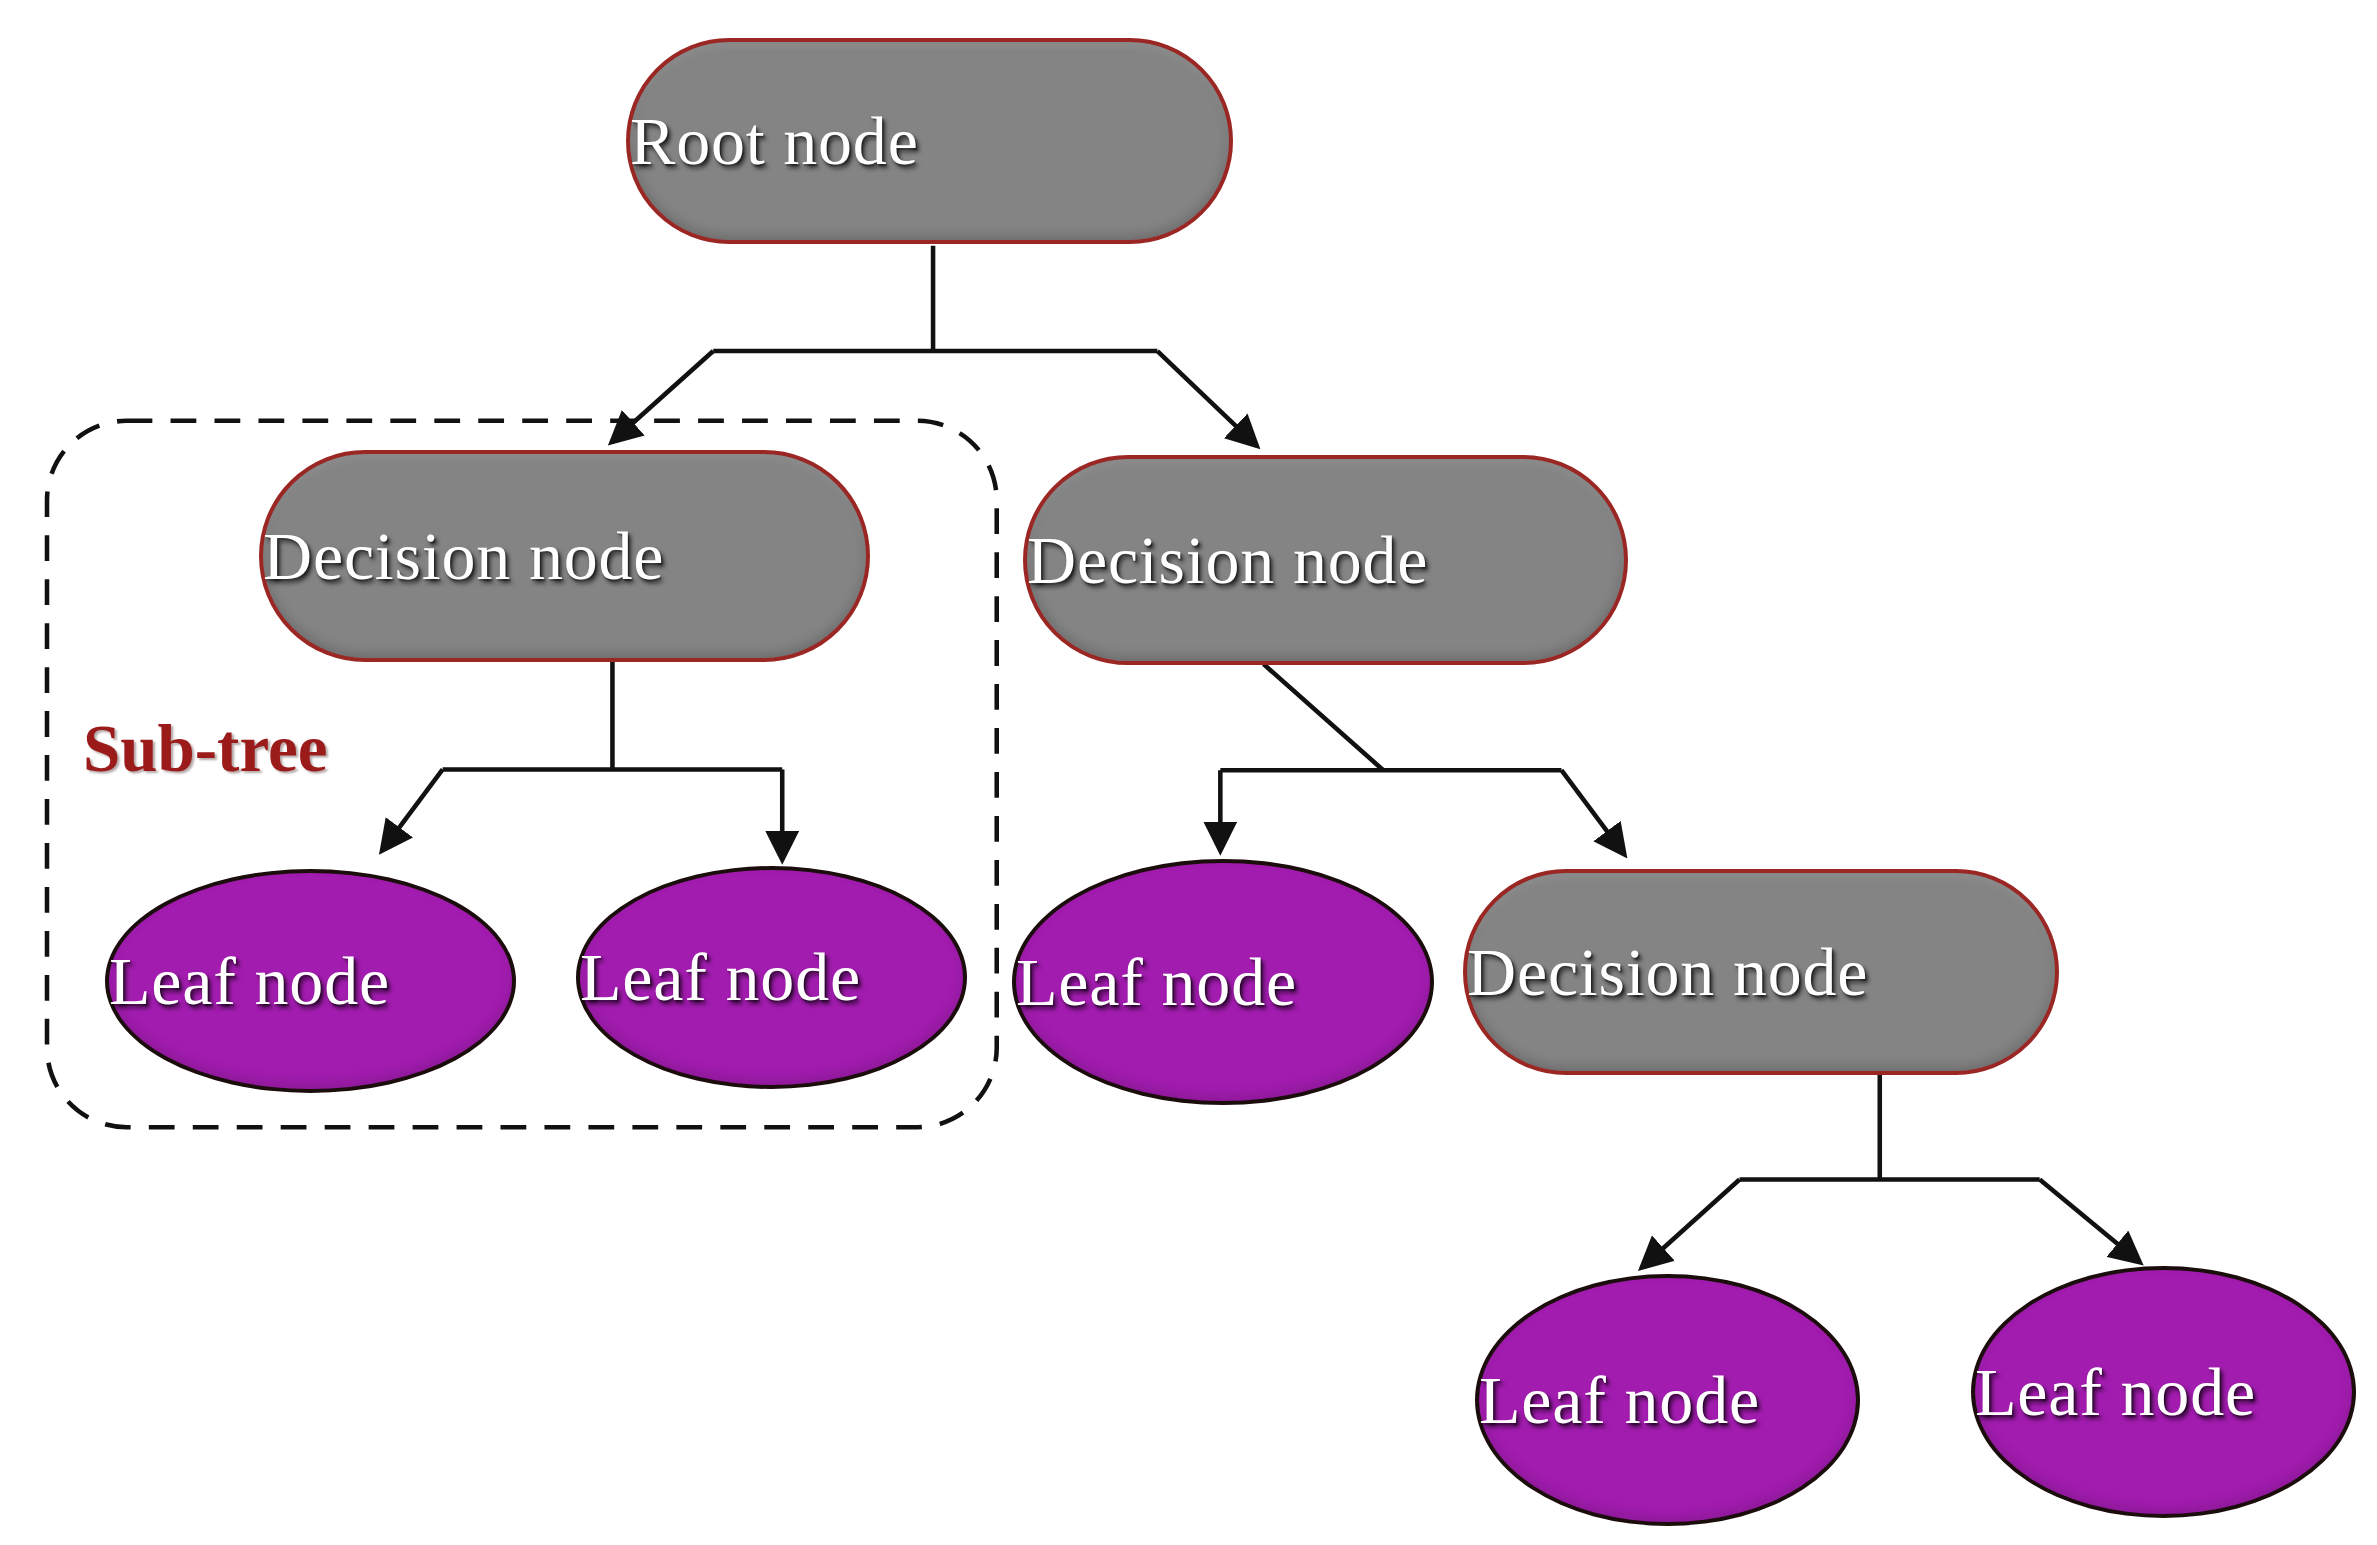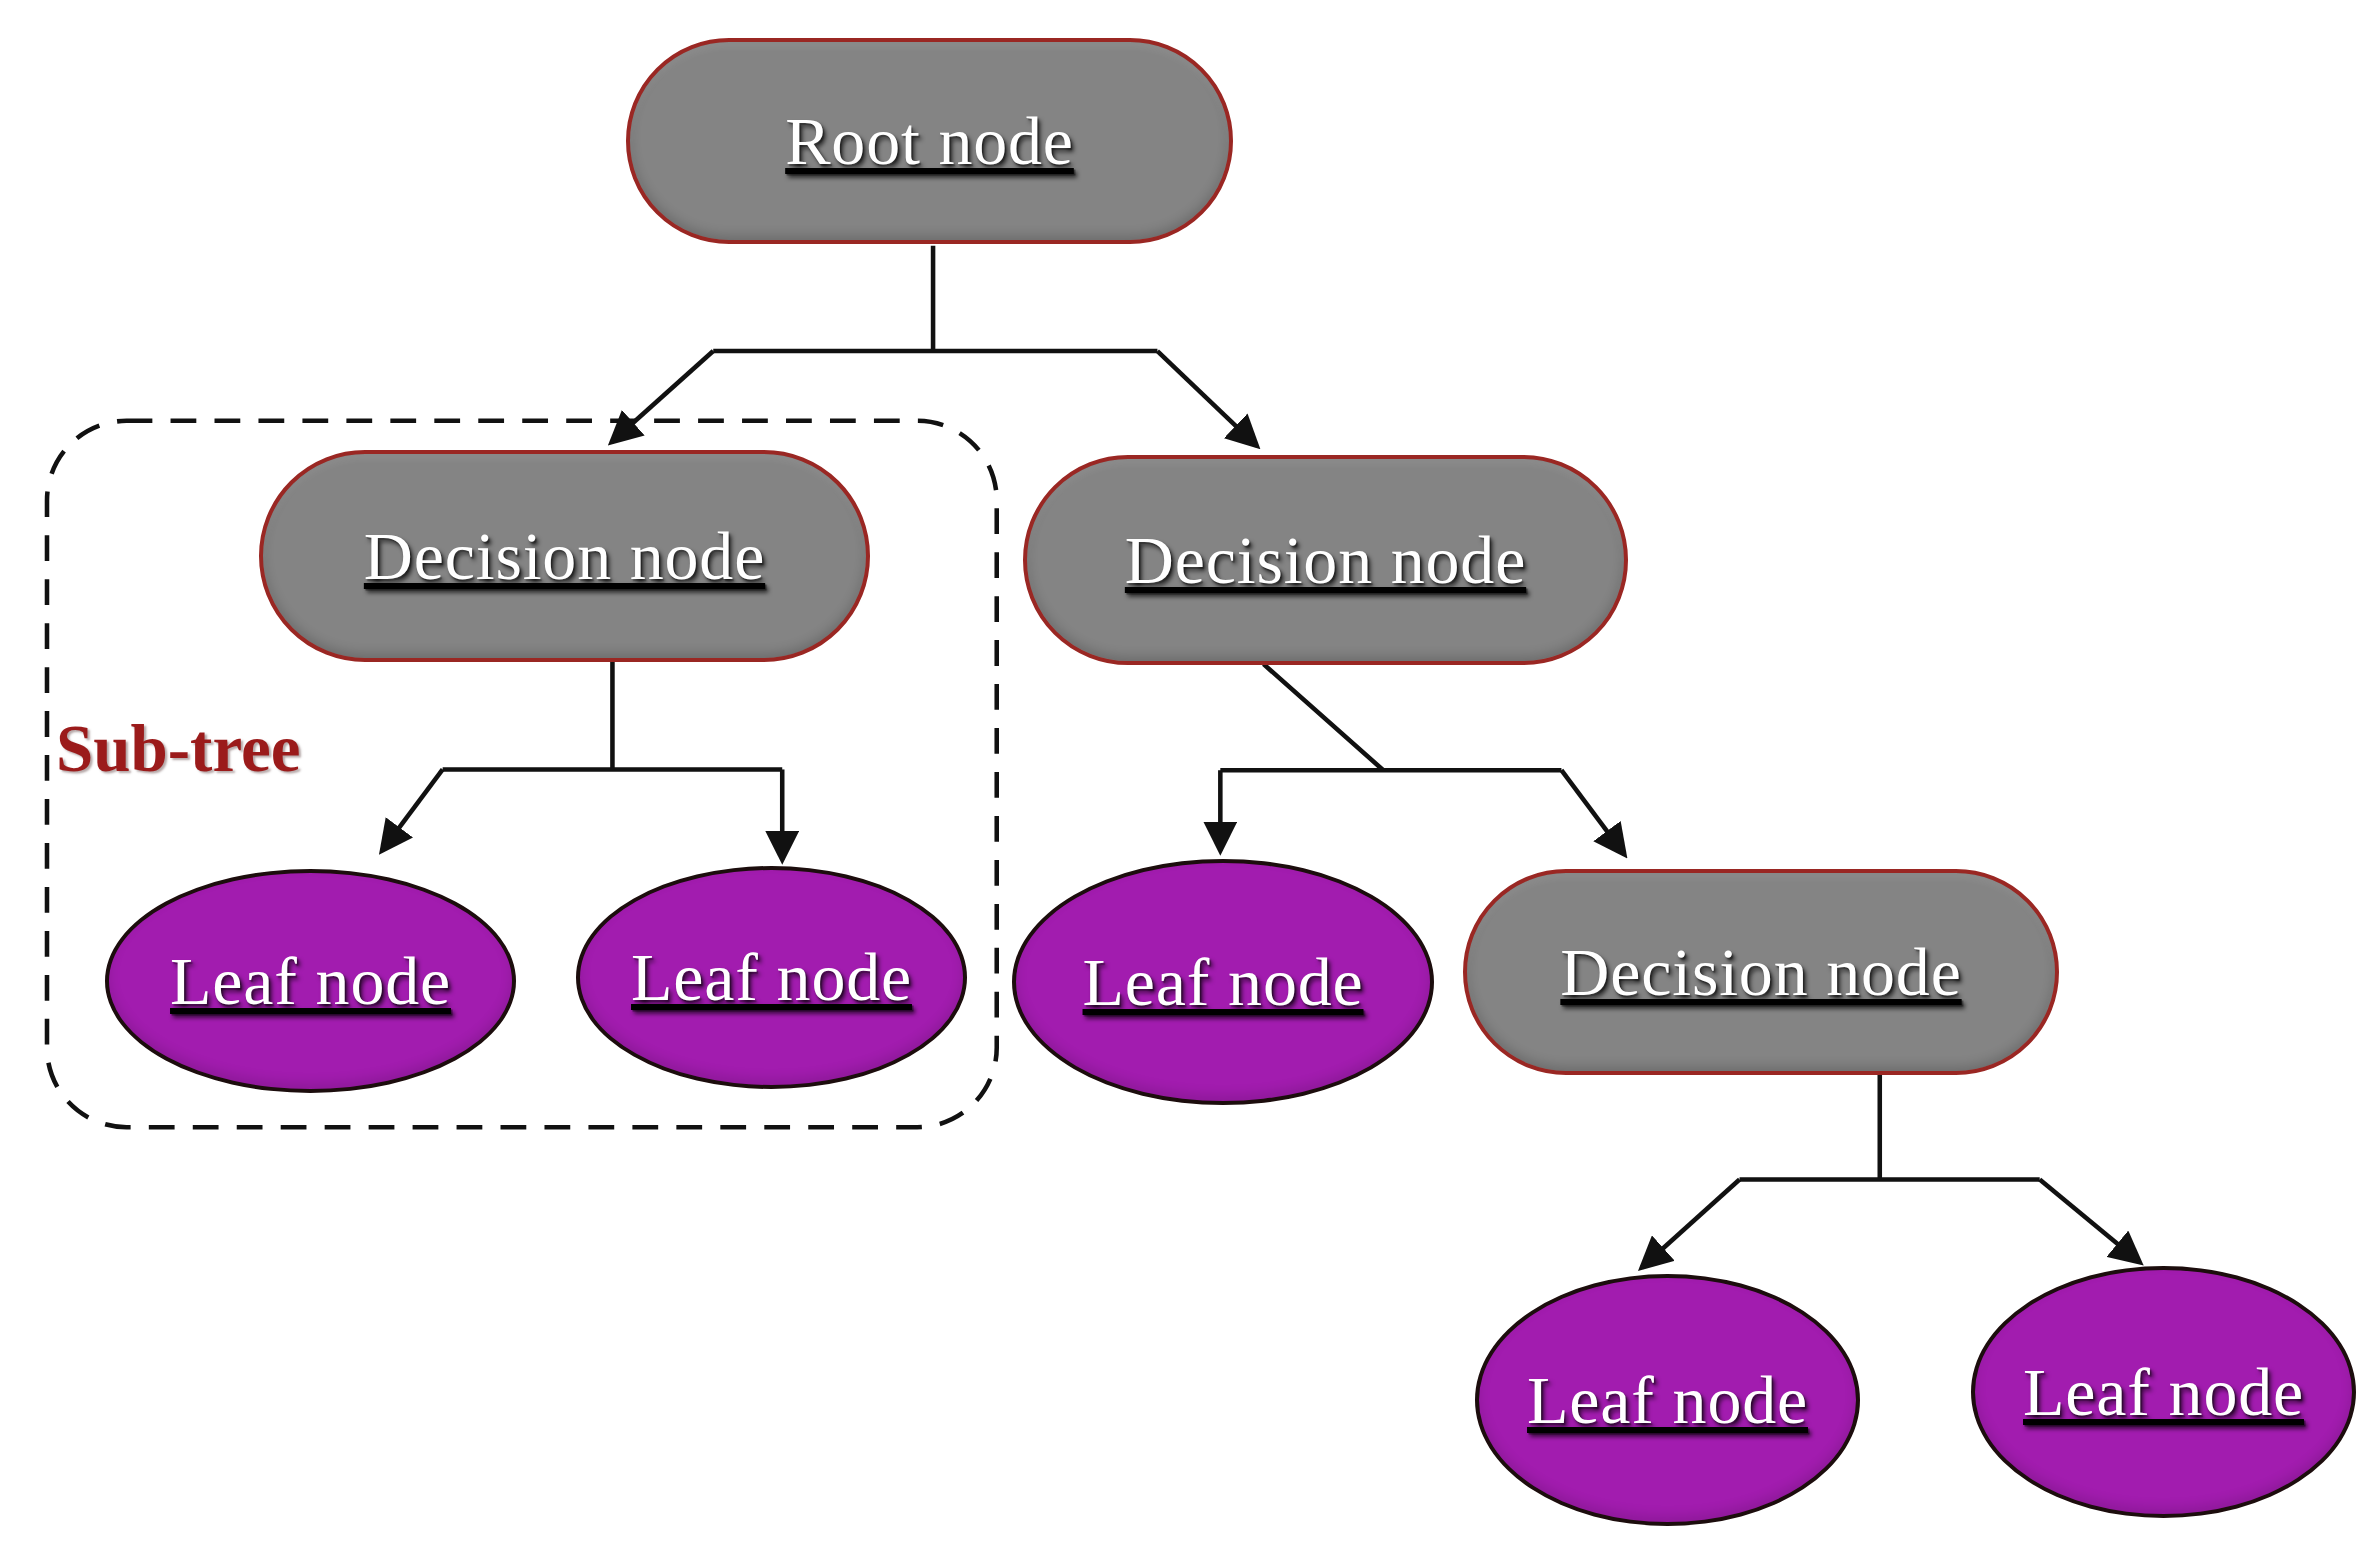--- a/index.html
+++ b/index.html
@@ -13,10 +13,9 @@
   .edges-layer { position:absolute; left:0; top:0; width:2377px; height:1545px; }
   .node {
     position:absolute;
-    display:flex; align-items:center; justify-content:center;
+    display:flex; align-items:center; justify-content:flex-start;
     box-sizing:border-box;
     text-align:center;
-    text-decoration:underline;
   }
   .node .lbl {
     color:#ffffff;

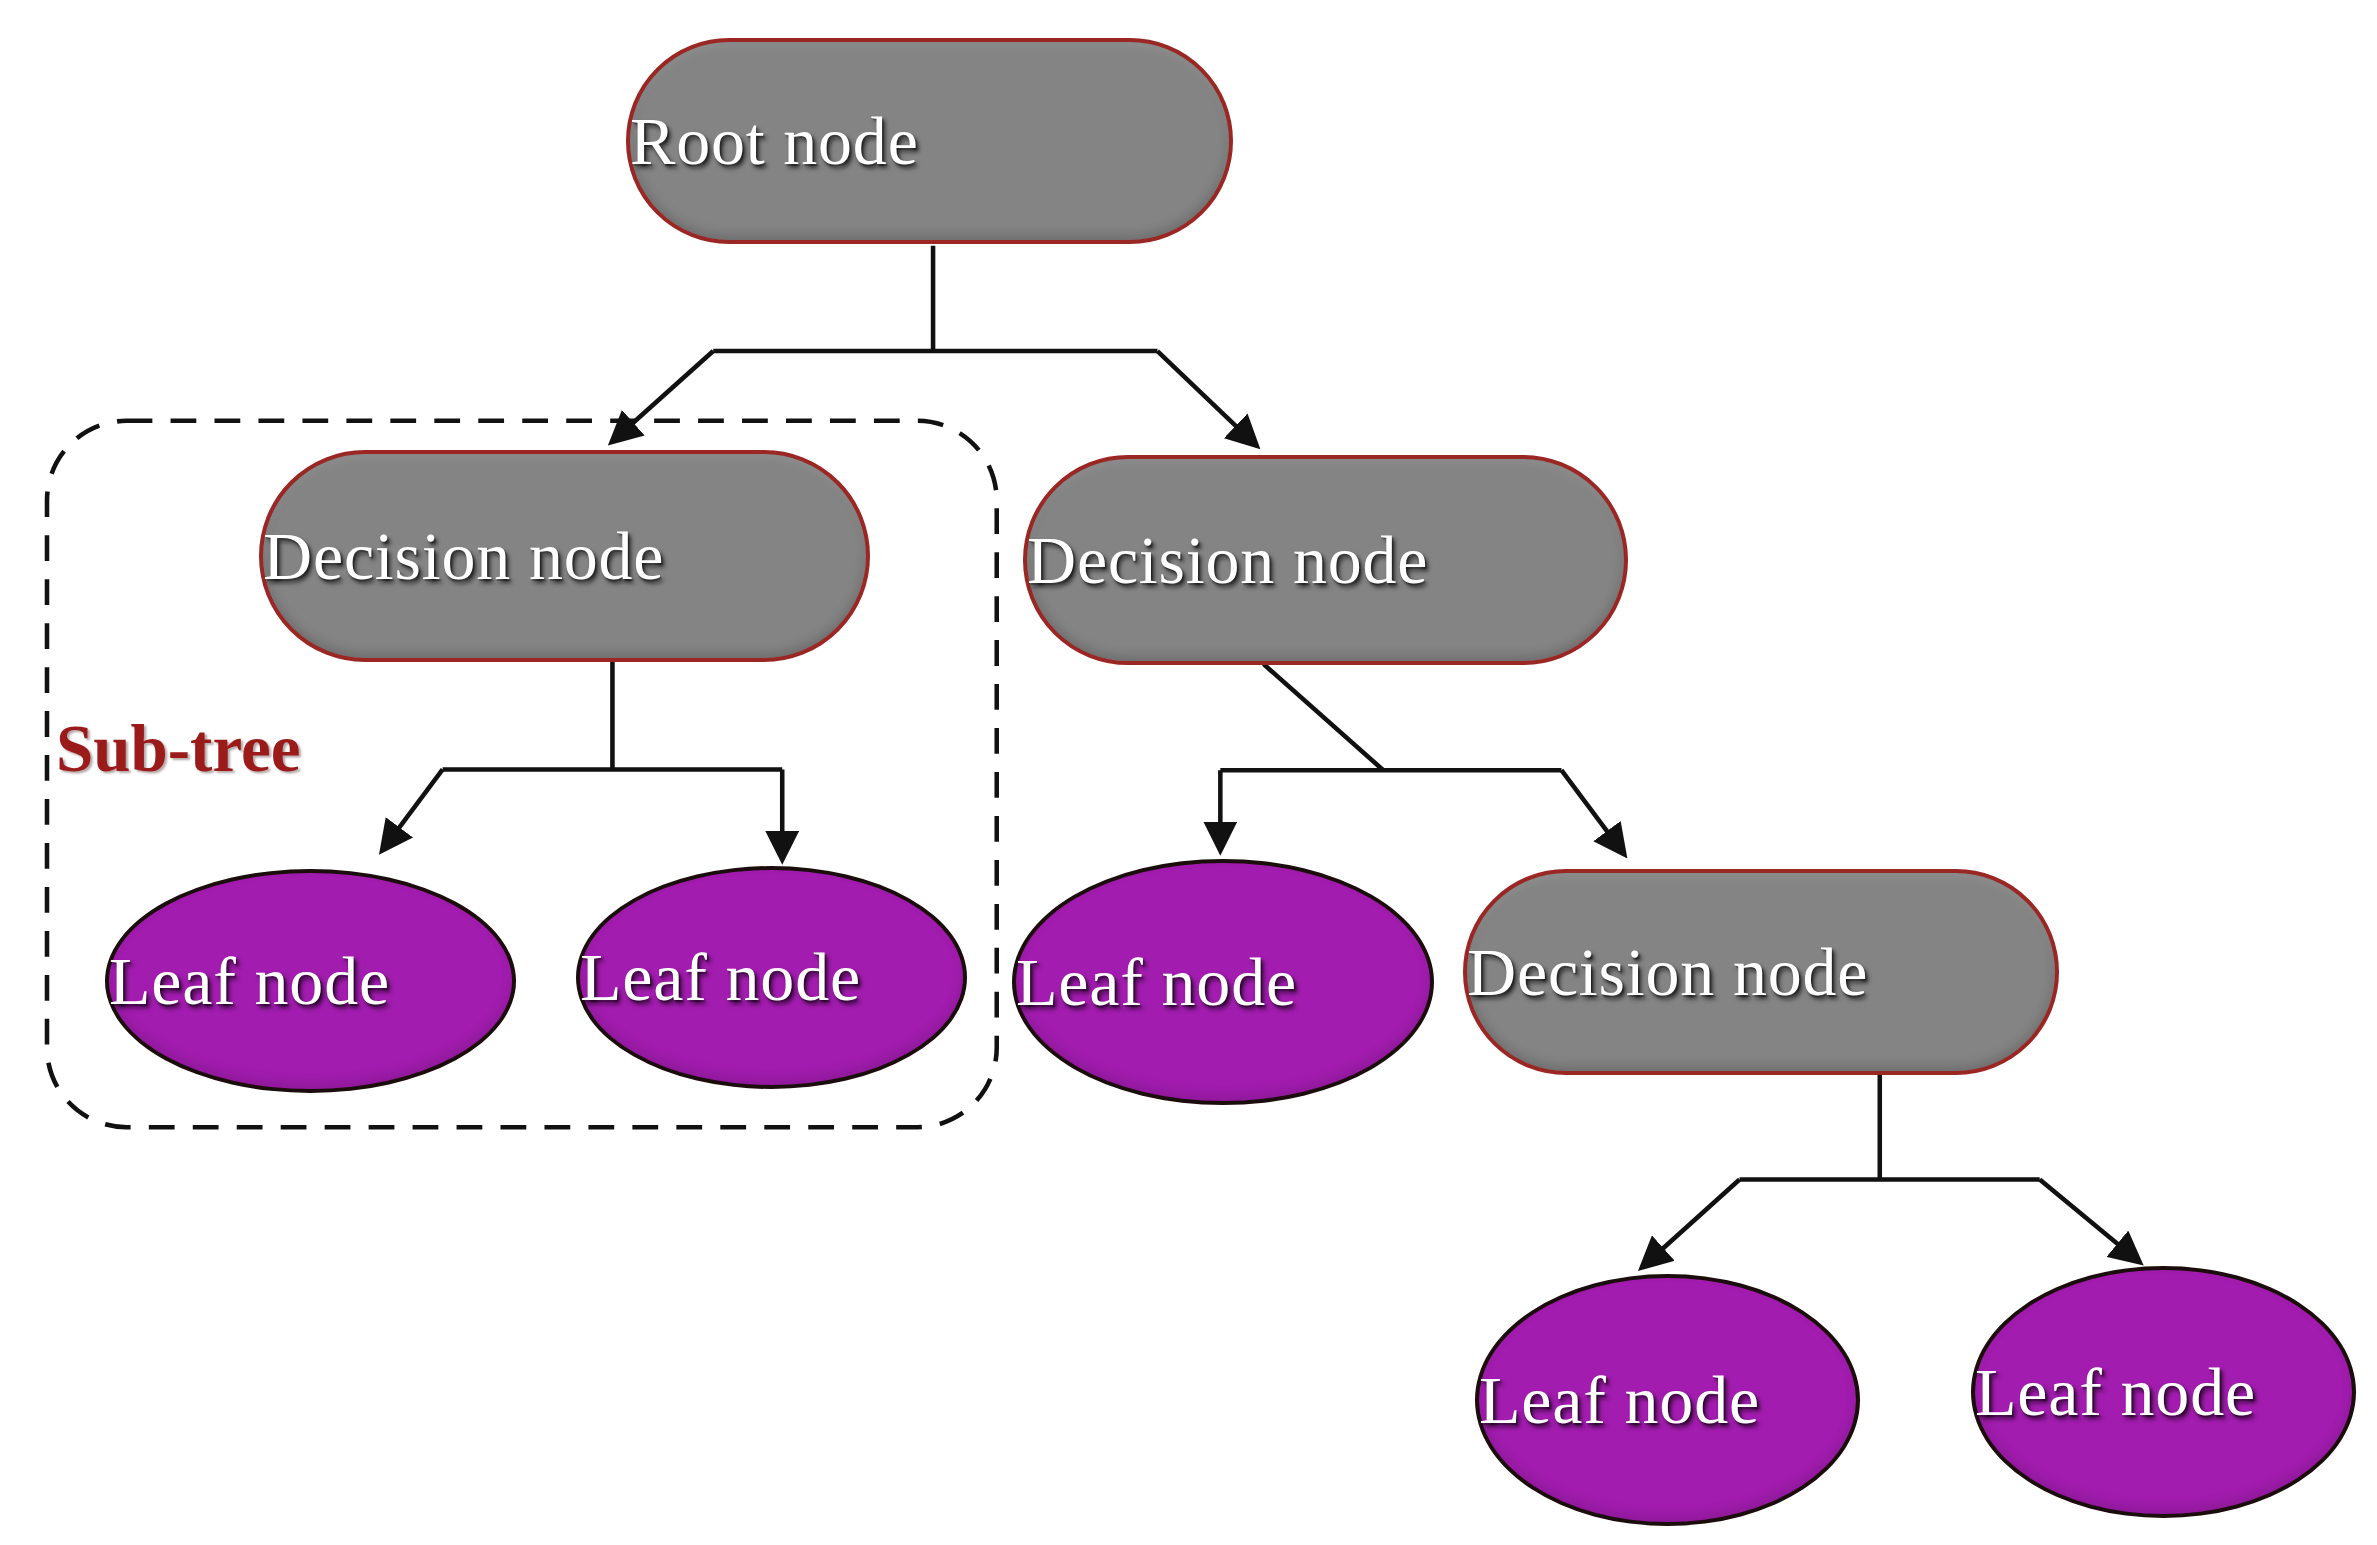--- a/index.html
+++ b/index.html
@@ -38,7 +38,7 @@
   }
   .subtree-label {
     position:absolute;
-    left:56px; top:710px;
+    left:83px; top:710px;
     font-size:67px;
     font-weight:600;
     color:#9b1b1b;

